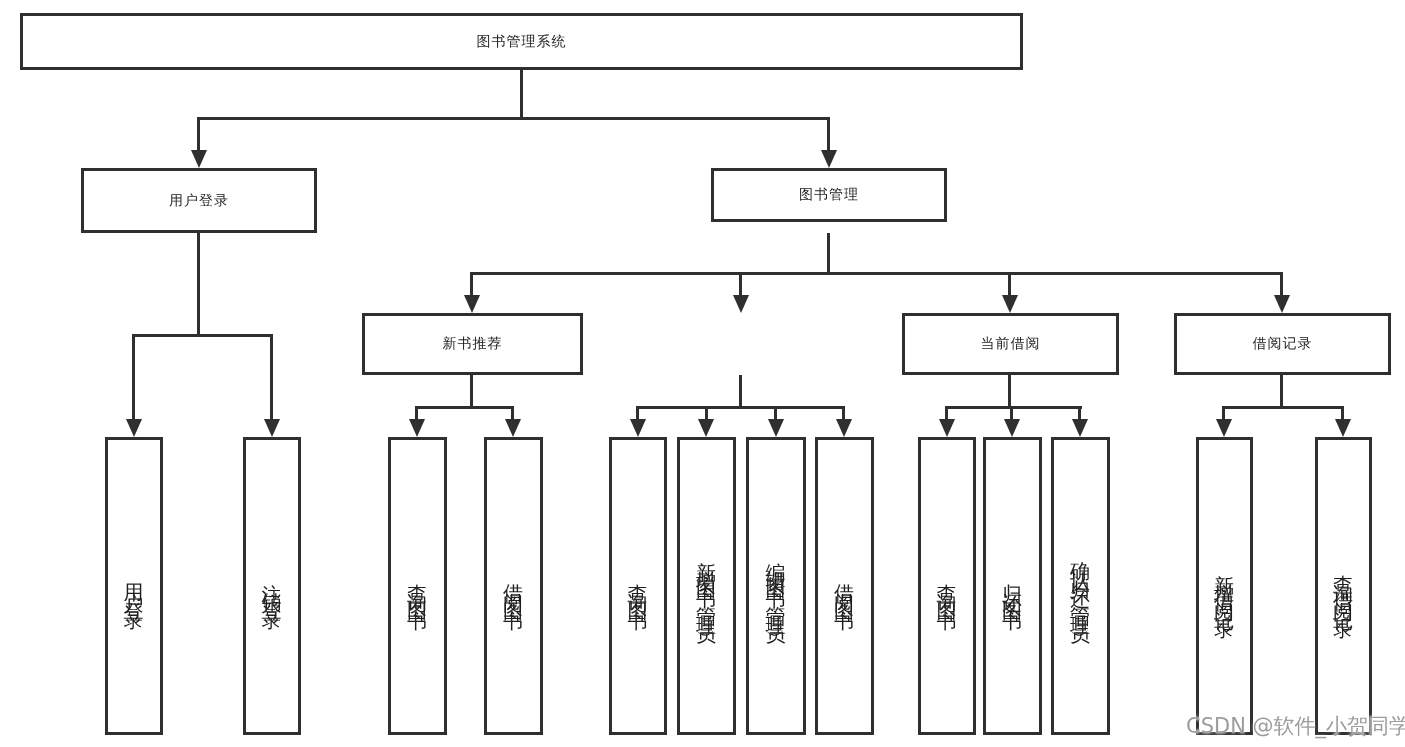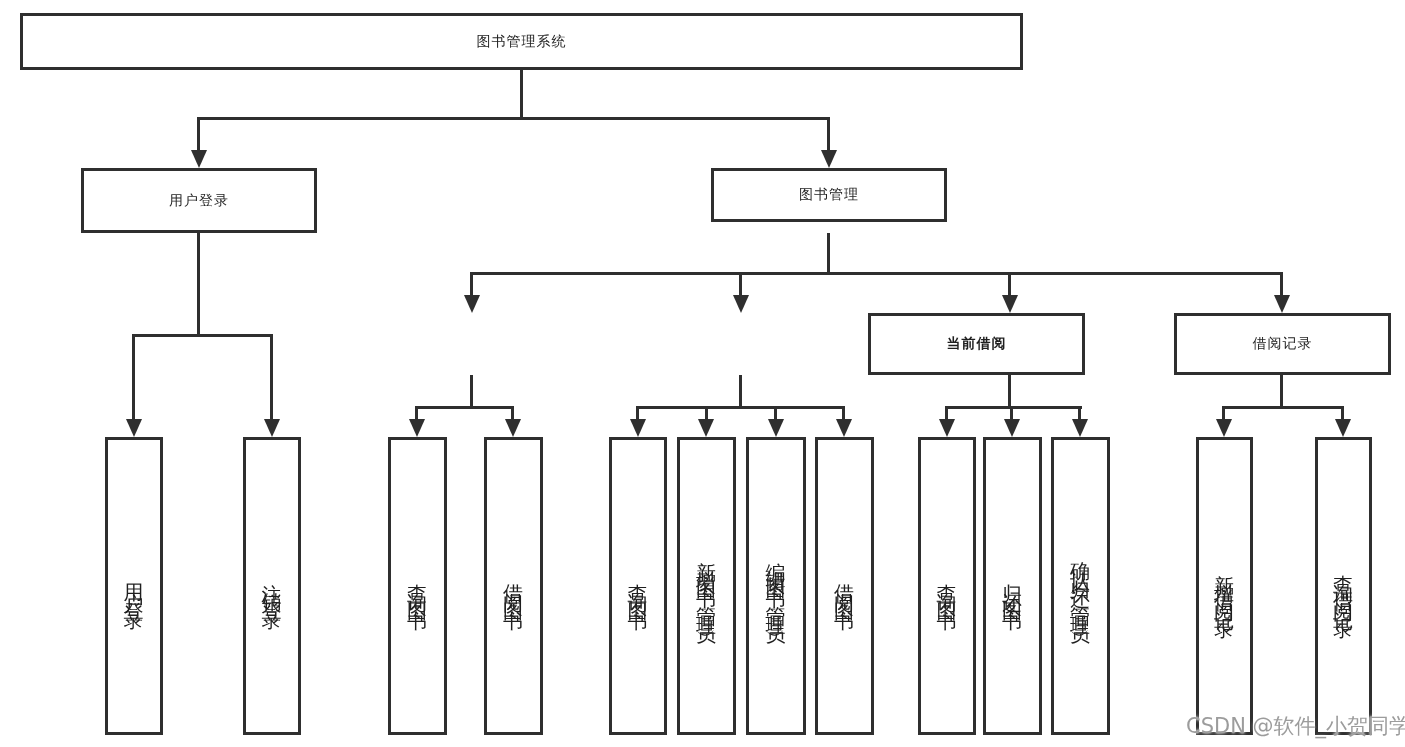--- a/index.html
+++ b/index.html
@@ -94,6 +94,9 @@
   <div class="vline" style="left:1280px;top:272px;height:25px;"></div>
   <div class="arrowhead" style="left:1274px;top:295px;"></div>
 
+  <div class="box hbox" style="left:362px;top:313px;width:221px;height:62px;">
+    <span>新书推荐</span>
+  </div>
   <div class="box hbox" style="left:868px;top:313px;width:217px;height:62px;font-weight:bold;">
     <span>当前借阅</span>
   </div>

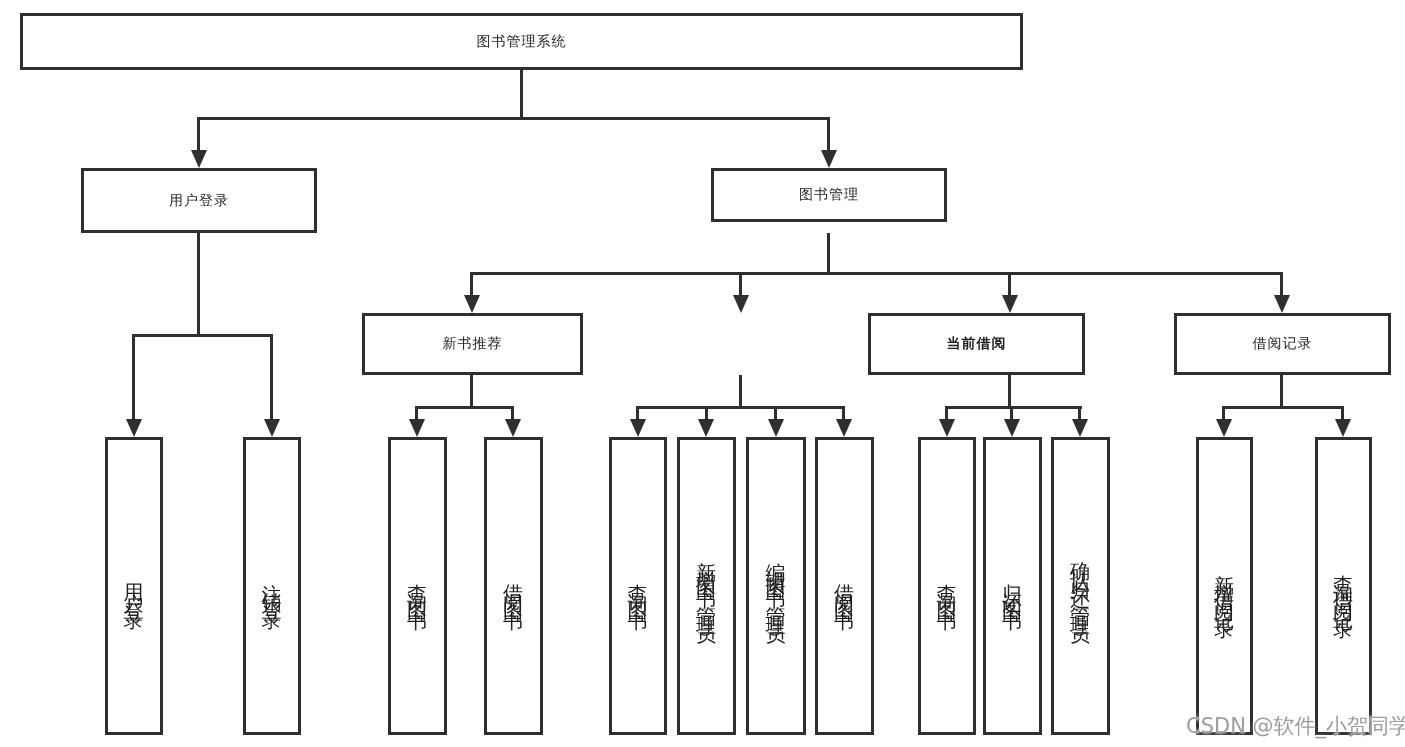--- a/index.html
+++ b/index.html
@@ -97,7 +97,7 @@
   <div class="box hbox" style="left:362px;top:313px;width:221px;height:62px;">
     <span>新书推荐</span>
   </div>
-  <div class="box hbox" style="left:868px;top:313px;width:217px;height:62px;font-weight:bold;">
+  <div class="box hbox" style="left:902px;top:313px;width:217px;height:62px;">
     <span>当前借阅</span>
   </div>
   <div class="box hbox" style="left:1174px;top:313px;width:217px;height:62px;">

